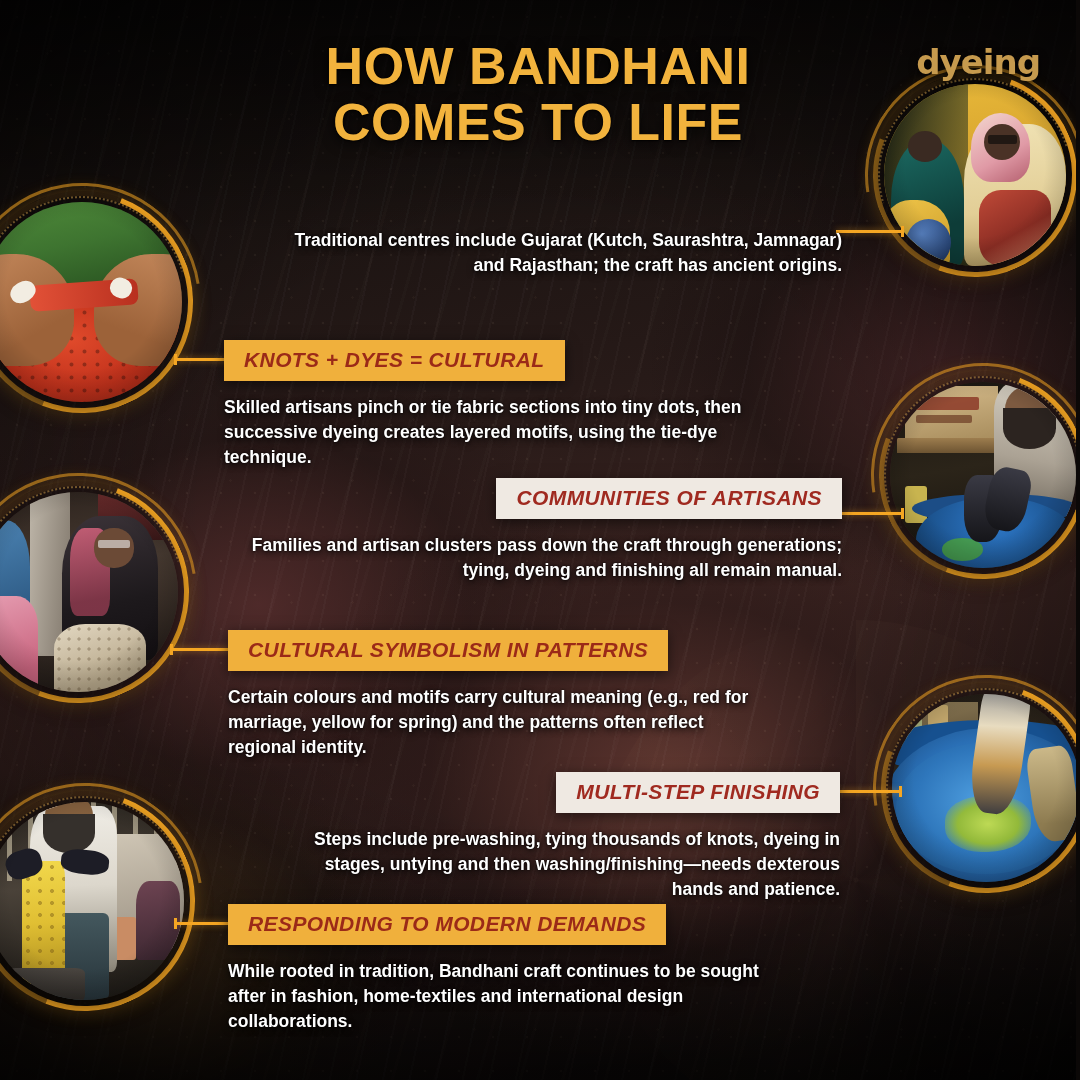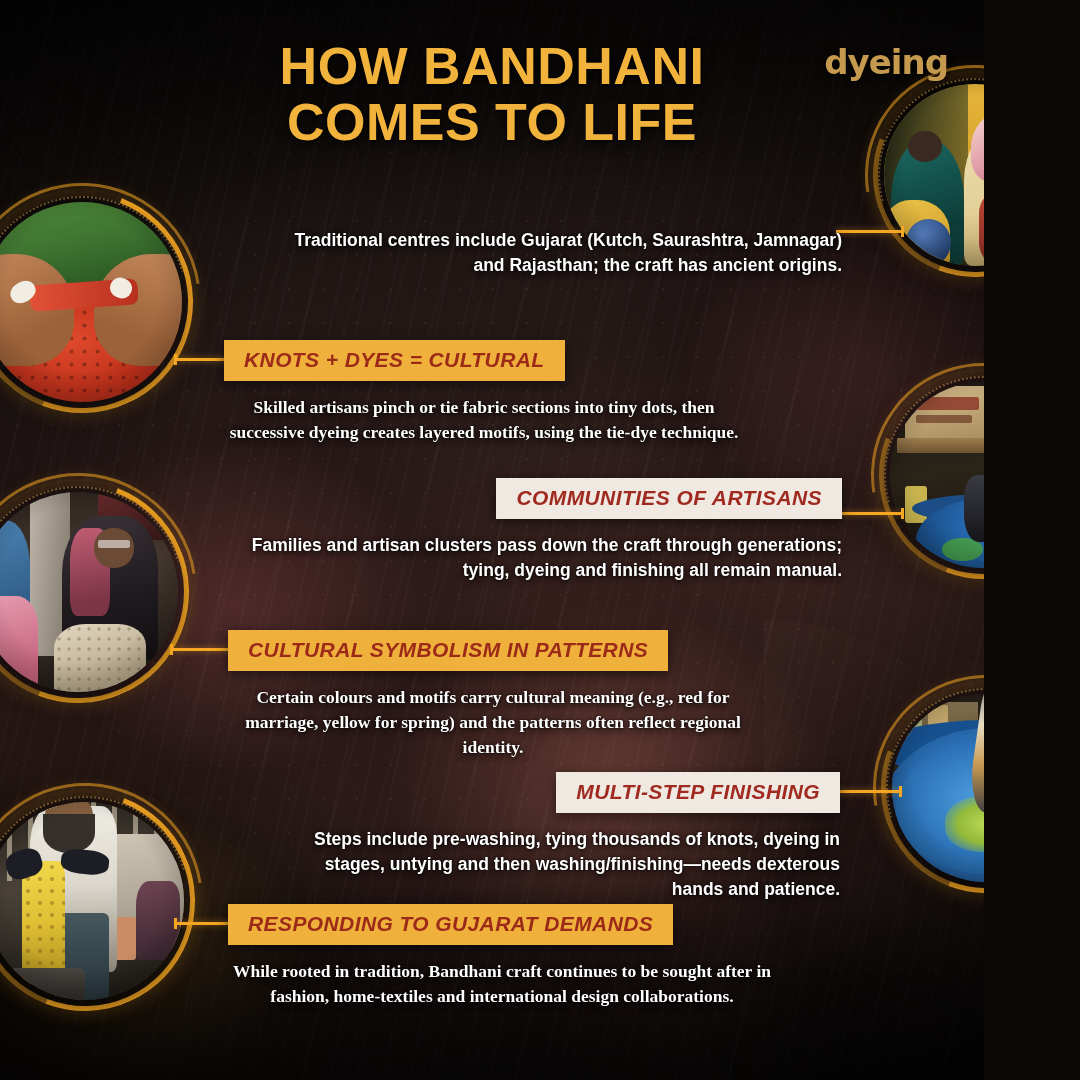--- a/index.html
+++ b/index.html
@@ -13,7 +13,7 @@
 
   #poster{
     position:relative;
-    width:984px; height:1080px;
+    width:1076px; height:1080px;
     overflow:hidden;
     background:#15100e;
   }

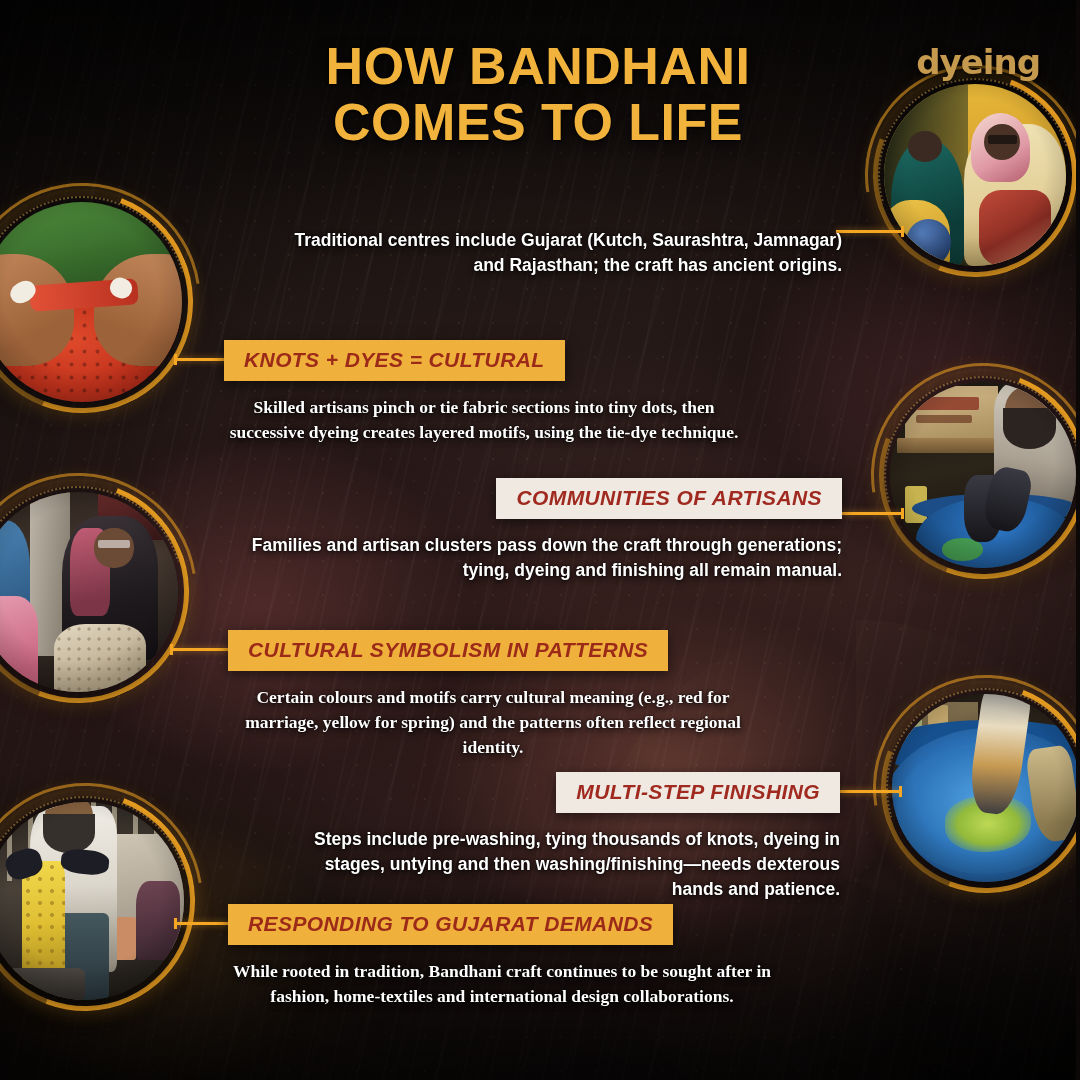--- a/index.html
+++ b/index.html
@@ -266,7 +266,7 @@
     text-shadow:0 2px 7px rgba(0,0,0,.92), 0 0 2px rgba(0,0,0,.9);
   }
   .body.right{ text-align:right; }
-  .body.left{ text-align:center;font-family:Liberation Serif, serif; }
+  .body.left{ text-align:left; }
 </style>
 </head>
 <body>

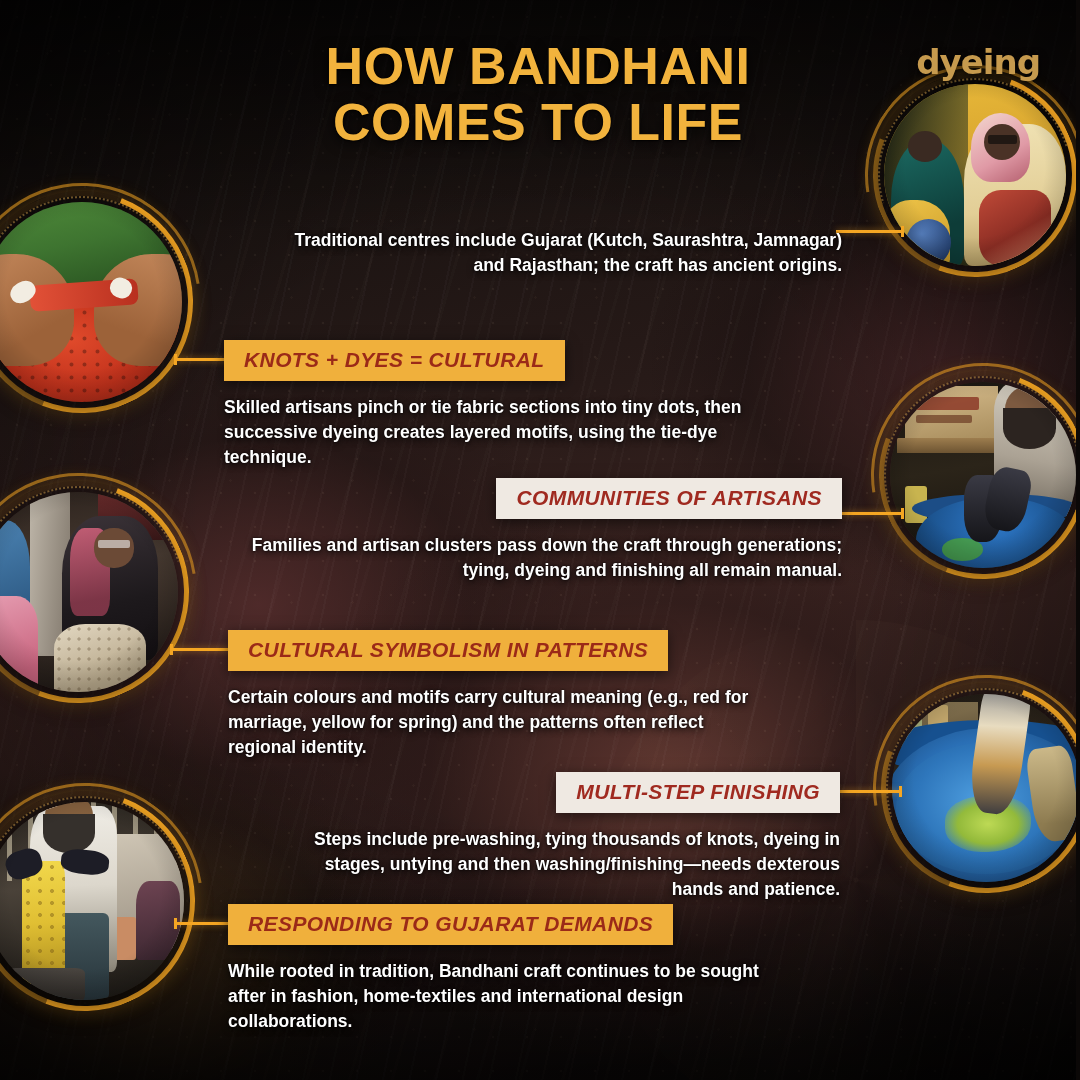--- a/index.html
+++ b/index.html
@@ -453,7 +453,7 @@
   </div>
 
   <div class="block" style="left:228px; top:904px; width:548px; text-align:left;">
-    <div class="hdr amber">RESPONDING TO GUJARAT DEMANDS</div>
+    <div class="hdr amber">RESPONDING TO MODERN DEMANDS</div>
     <div class="body left">While rooted in tradition, Bandhani craft continues to be sought after in fashion, home-textiles and international design collaborations.</div>
   </div>
 

